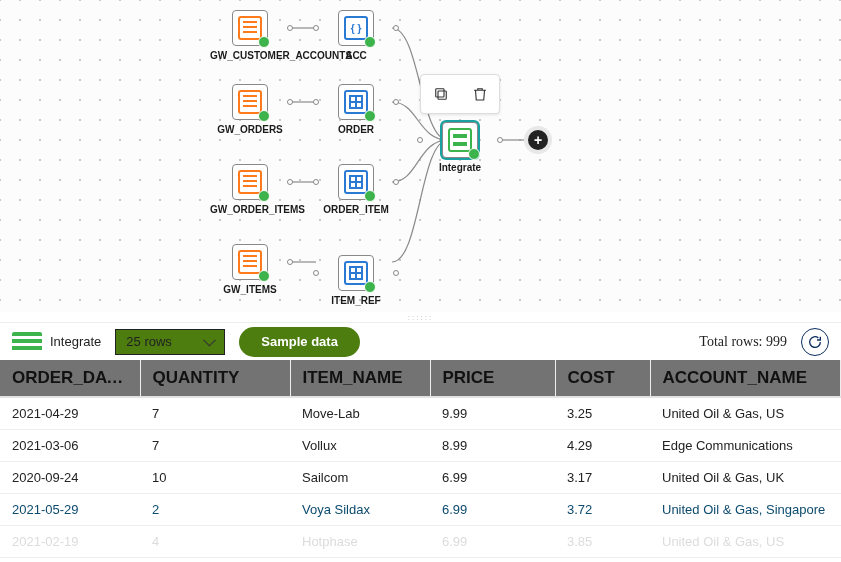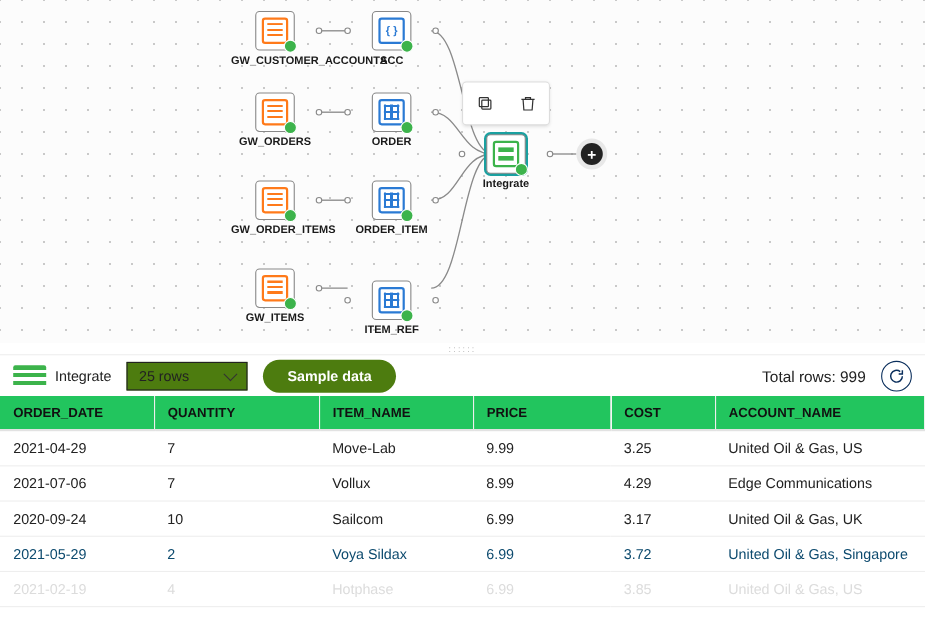--- a/index.html
+++ b/index.html
@@ -117,7 +117,7 @@
     display:flex;align-items:center; cursor:pointer;
   }
   .spacer{flex:1;}
-  .total{ font-size:14px; color:#222;}
+  .total{ font-size:14px; color:#222;font-family:Liberation Serif, serif;}
   .refresh{ width:28px;height:28px;border:1.5px solid #0a2e5c;border-radius:50%;
     display:flex;align-items:center;justify-content:center;cursor:pointer;}
   .refresh svg{width:16px;height:16px;stroke:#0a2e5c;fill:none;stroke-width:2;}

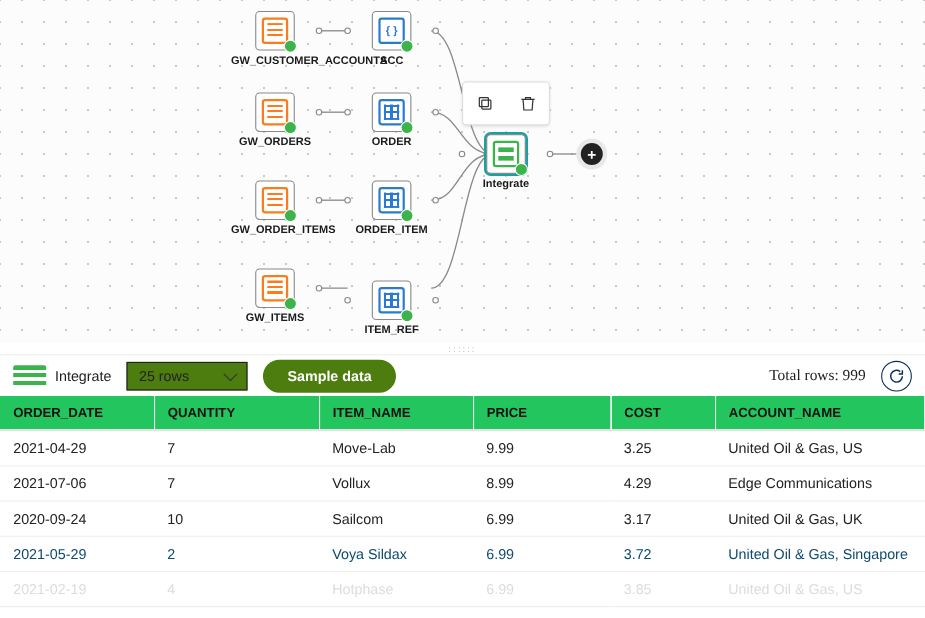--- a/index.html
+++ b/index.html
@@ -128,7 +128,7 @@
     white-space:nowrap; overflow:hidden; text-overflow:ellipsis;
   }
   table.data th{
-    font-weight:900; color:#111; font-size:12px; border-bottom:2px solid #e2e2e2; border-right:1px solid #eee; background:#22c55e;
+    font-weight:900; color:#111; font-size:17px; border-bottom:2px solid #e2e2e2; border-right:1px solid #eee; background:#737373;
   }
   tr.faded td{ color:#0c4a6e; }
   tr.faded2 td{ color:#dcdcdc; }

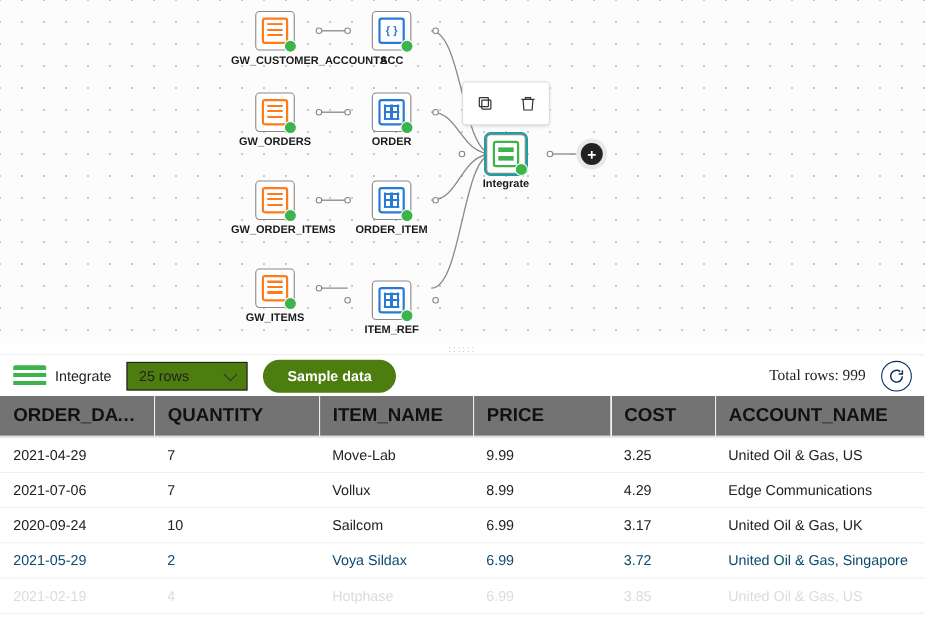--- a/index.html
+++ b/index.html
@@ -309,7 +309,7 @@
         <td>United Oil &amp; Gas, US</td>
       </tr>
       <tr>
-        <td>2021-07-06</td>
+        <td>2021-03-06</td>
         <td>7</td>
         <td>Vollux</td>
         <td>8.99</td>

